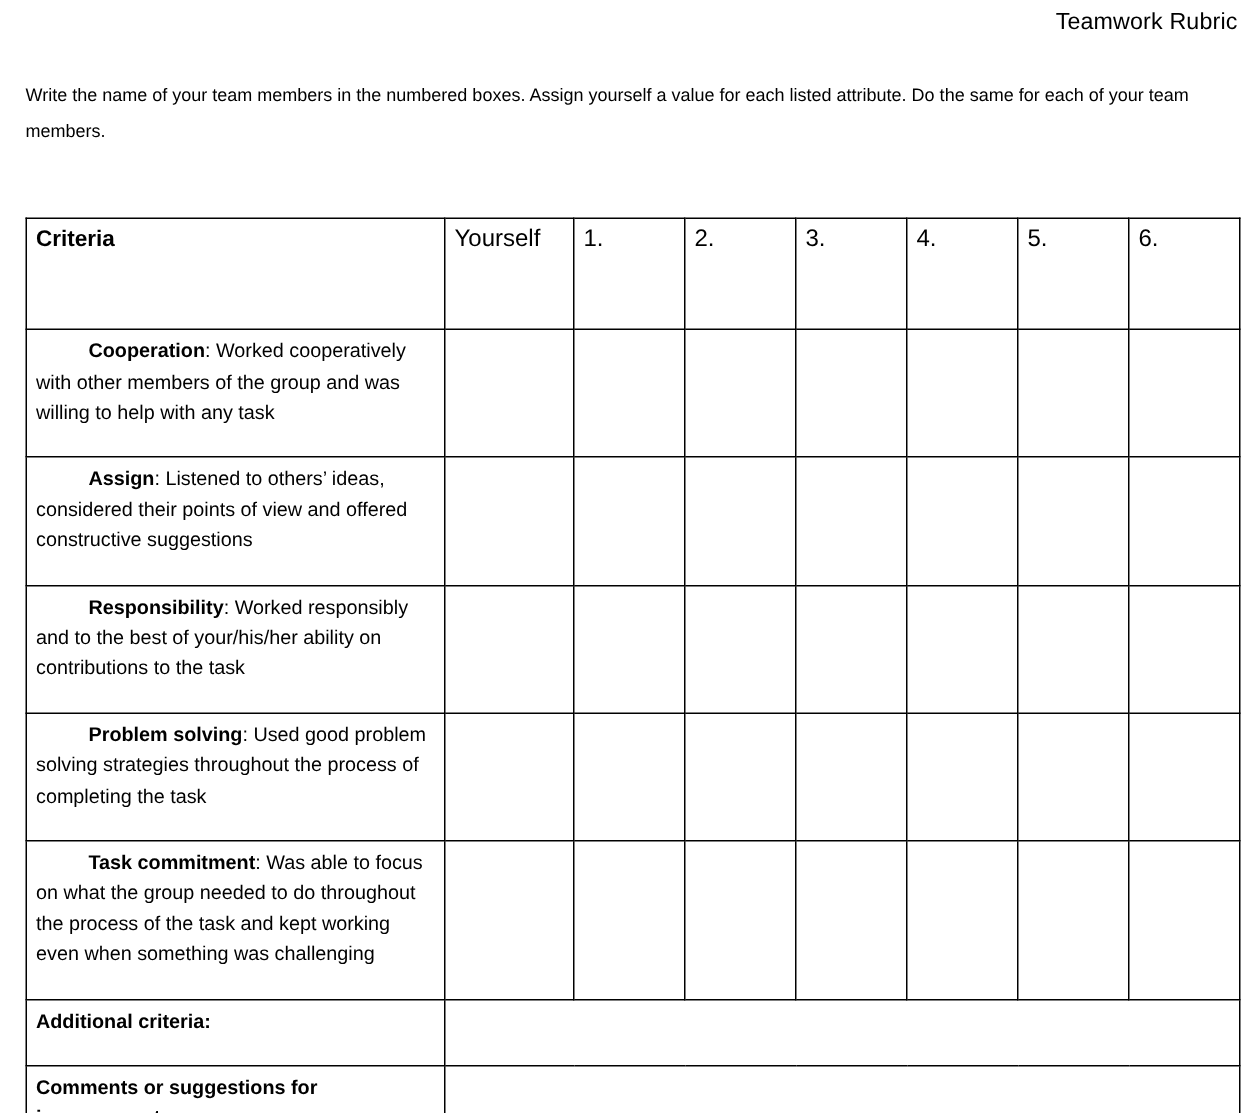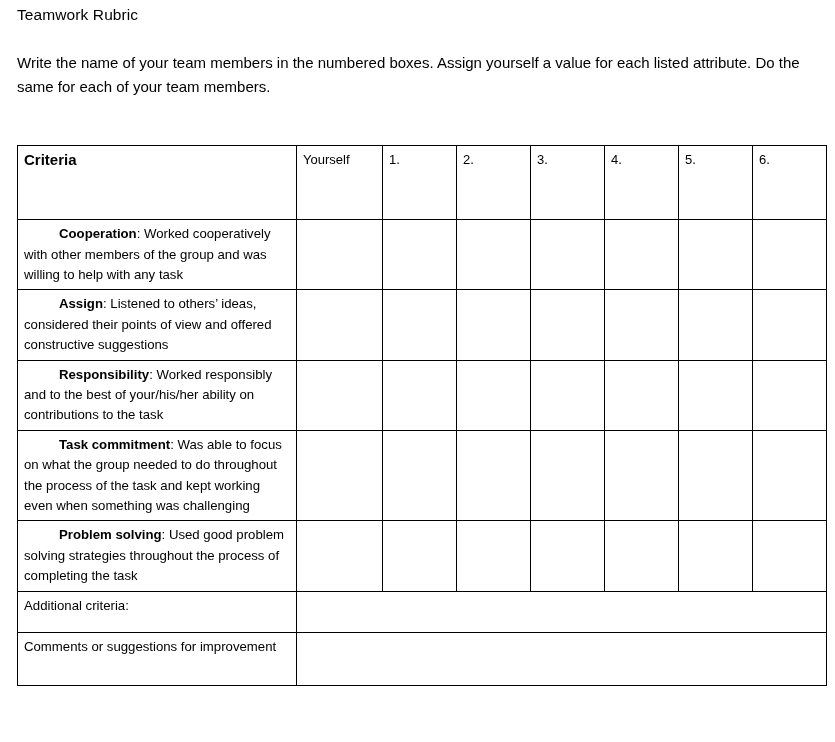--- a/index.html
+++ b/index.html
@@ -28,7 +28,7 @@
   
   .doc-title {
     width: 808px;
-    text-align: left;
+    text-align: right;
     font-size: 15.5px;
     font-weight: 400;
     line-height: 1.3;

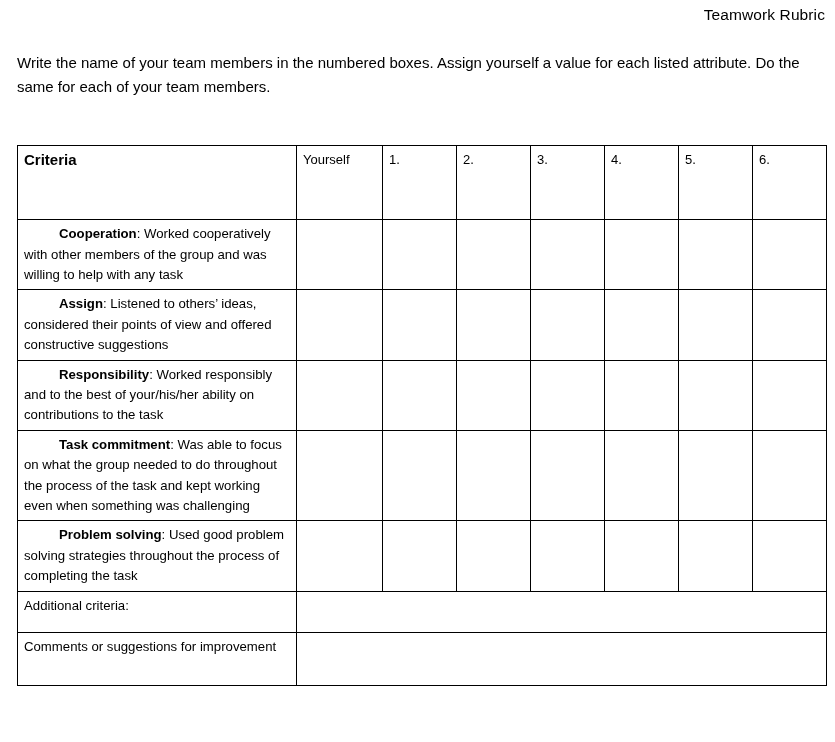--- a/index.html
+++ b/index.html
@@ -42,7 +42,7 @@
     width: 792px;
   }
   .intro-paragraph {
-    font-size: 15px;
+    font-size: 12px;
     line-height: 24px;
     margin: 0;
     text-align: left;

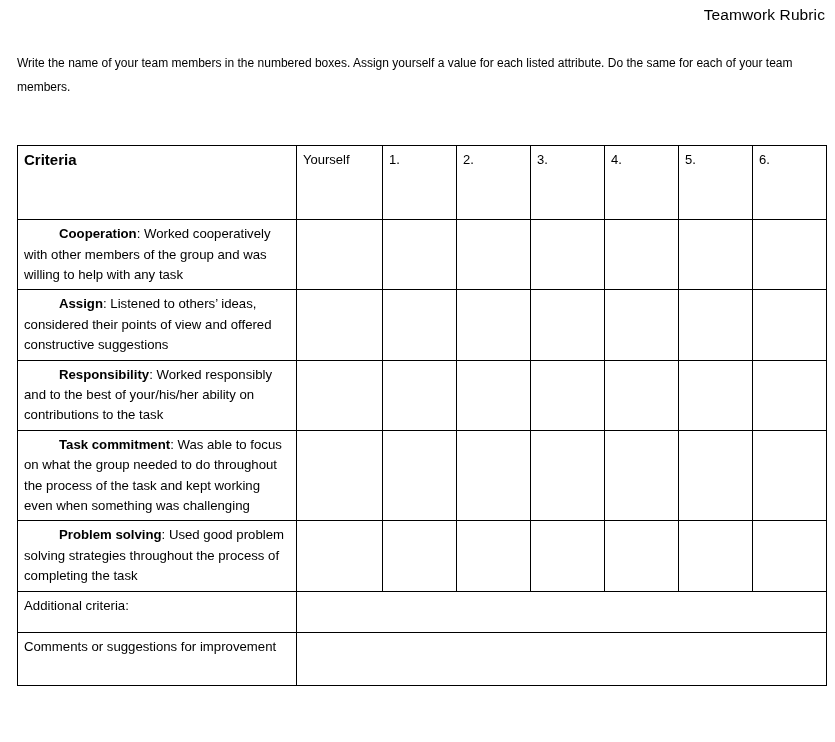--- a/index.html
+++ b/index.html
@@ -66,7 +66,7 @@
   table.rubric-table th {
     border: 1px solid #000000;
     vertical-align: top;
-    padding: 4px 5px 4px 6px;
+    padding: 4px 5px 19px 6px;
     font-size: 13.2px;
     line-height: 20.4px;
     font-weight: 400;

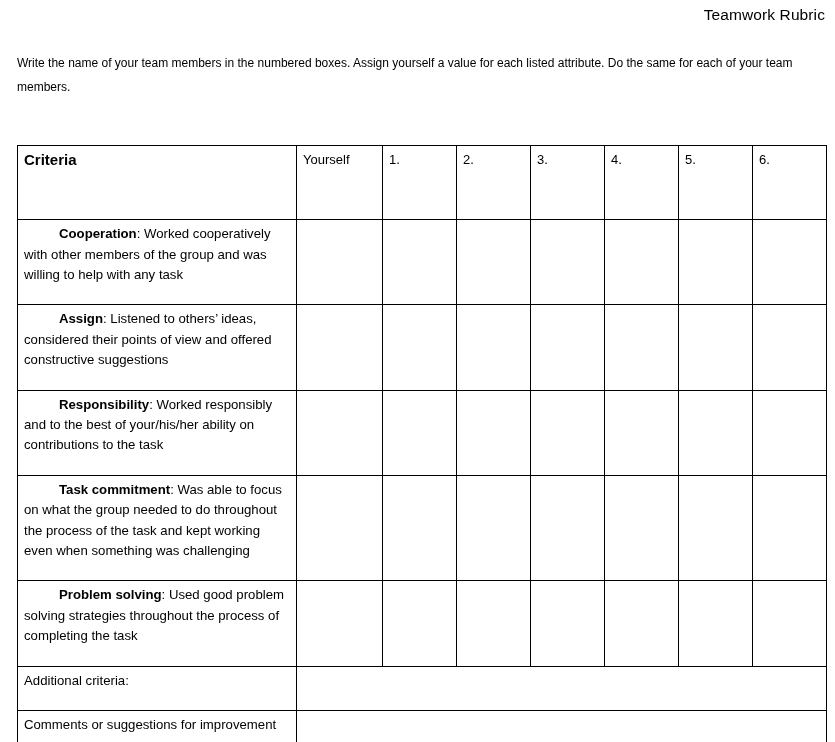--- a/index.html
+++ b/index.html
@@ -88,7 +88,7 @@
     line-height: 20px;
   }
   .header-label {
-    font-size: 13px;
+    font-size: 16px;
     line-height: 20px;
   }
 

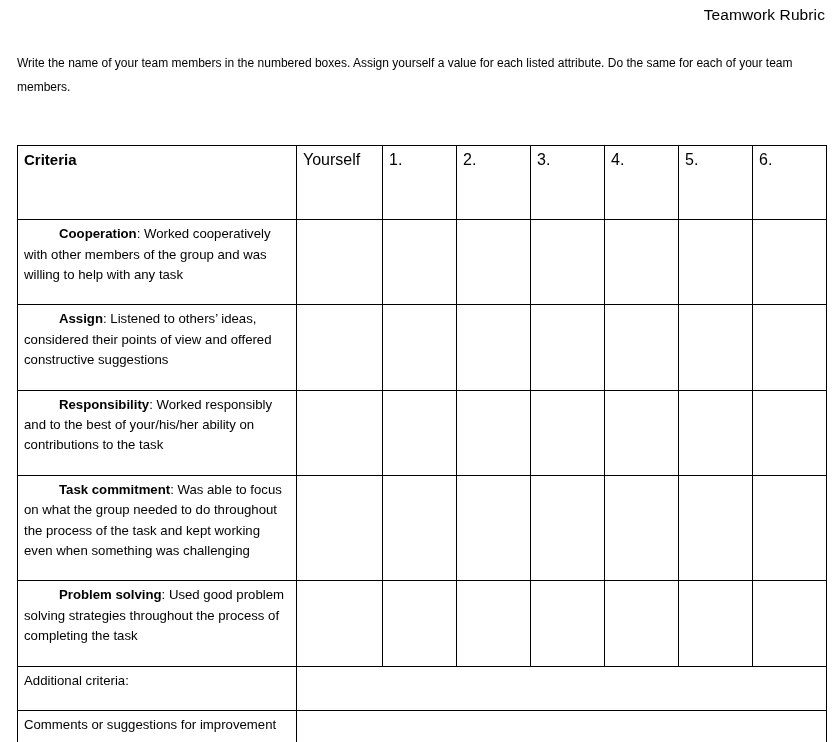--- a/index.html
+++ b/index.html
@@ -176,17 +176,17 @@
             <td class="score-cell">&nbsp;</td>
           </tr>
           <tr class="criteria-row">
+            <td class="criteria-cell"><span class="criteria-name">Problem solving</span><span class="criteria-desc">: </span><span class="criteria-desc">Used good problem solving strategies throughout the process of completing the task</span></td>
+            <td class="score-cell">&nbsp;</td>
+            <td class="score-cell">&nbsp;</td>
+            <td class="score-cell">&nbsp;</td>
+            <td class="score-cell">&nbsp;</td>
+            <td class="score-cell">&nbsp;</td>
+            <td class="score-cell">&nbsp;</td>
+            <td class="score-cell">&nbsp;</td>
+          </tr>
+          <tr class="criteria-row">
             <td class="criteria-cell"><span class="criteria-name">Task commitment</span><span class="criteria-desc">: </span><span class="criteria-desc">Was able to focus on what the group needed to do throughout the process of the task and kept working even when something was challenging</span></td>
-            <td class="score-cell">&nbsp;</td>
-            <td class="score-cell">&nbsp;</td>
-            <td class="score-cell">&nbsp;</td>
-            <td class="score-cell">&nbsp;</td>
-            <td class="score-cell">&nbsp;</td>
-            <td class="score-cell">&nbsp;</td>
-            <td class="score-cell">&nbsp;</td>
-          </tr>
-          <tr class="criteria-row">
-            <td class="criteria-cell"><span class="criteria-name">Problem solving</span><span class="criteria-desc">: </span><span class="criteria-desc">Used good problem solving strategies throughout the process of completing the task</span></td>
             <td class="score-cell">&nbsp;</td>
             <td class="score-cell">&nbsp;</td>
             <td class="score-cell">&nbsp;</td>

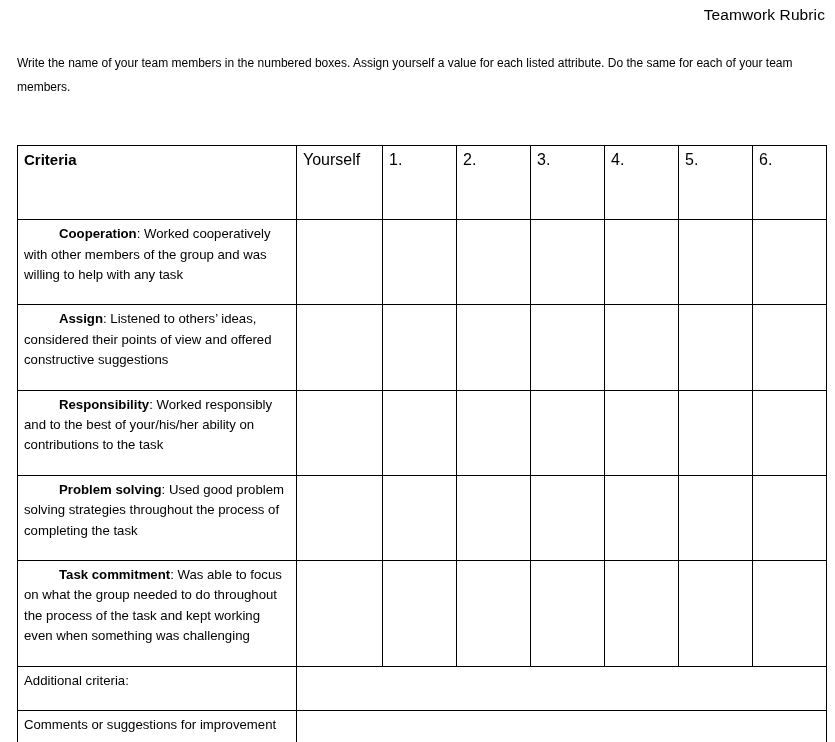--- a/index.html
+++ b/index.html
@@ -102,7 +102,7 @@
 
   
   .footer-label {
-    font-weight: 400;
+    font-weight: 700;
     line-height: 20.4px;
     text-align: right;
   }

